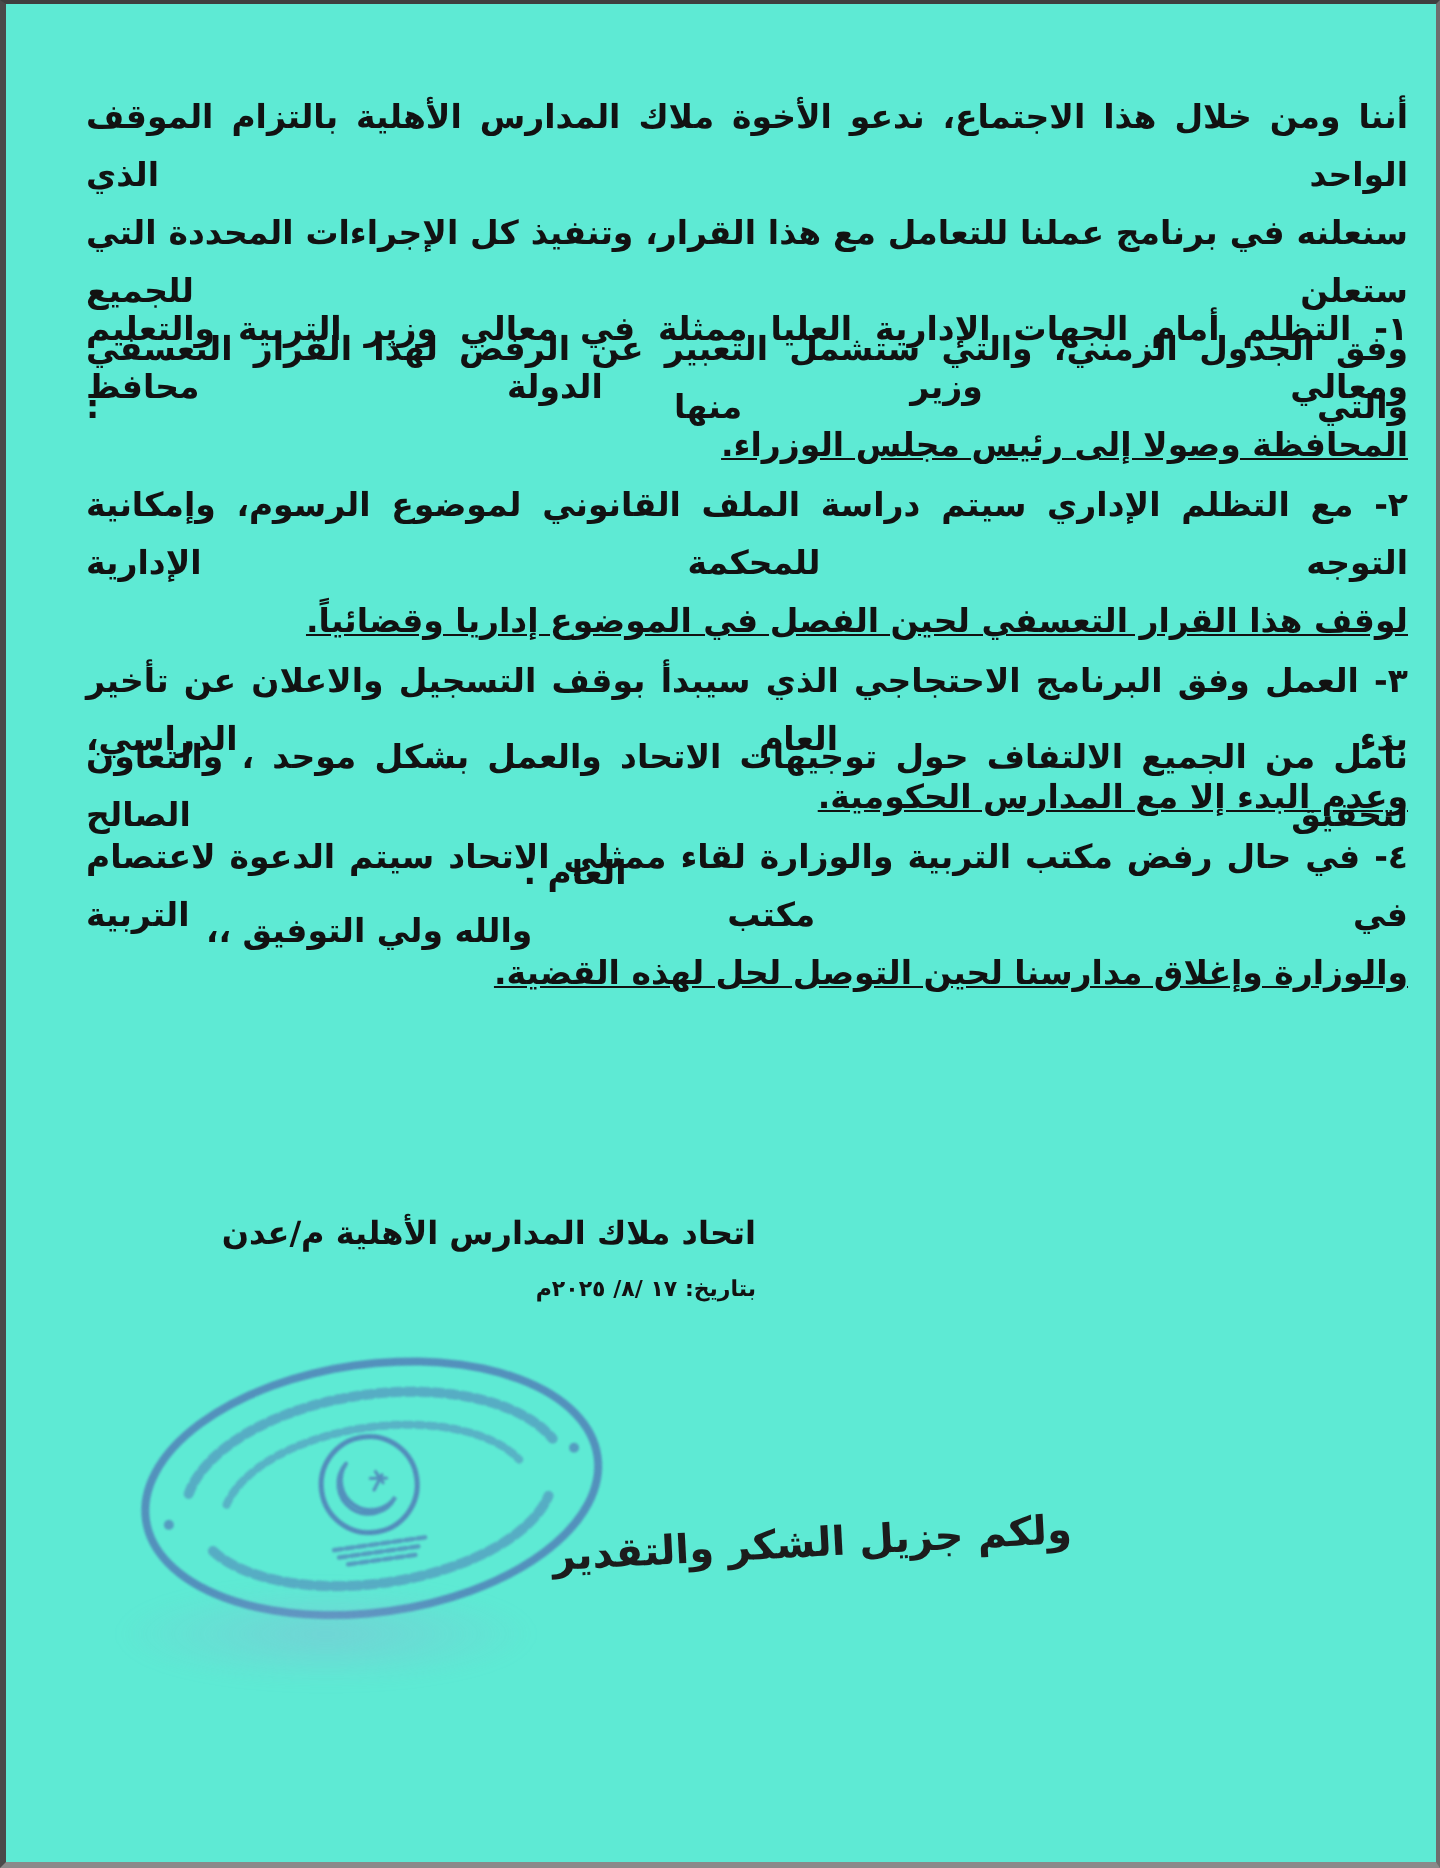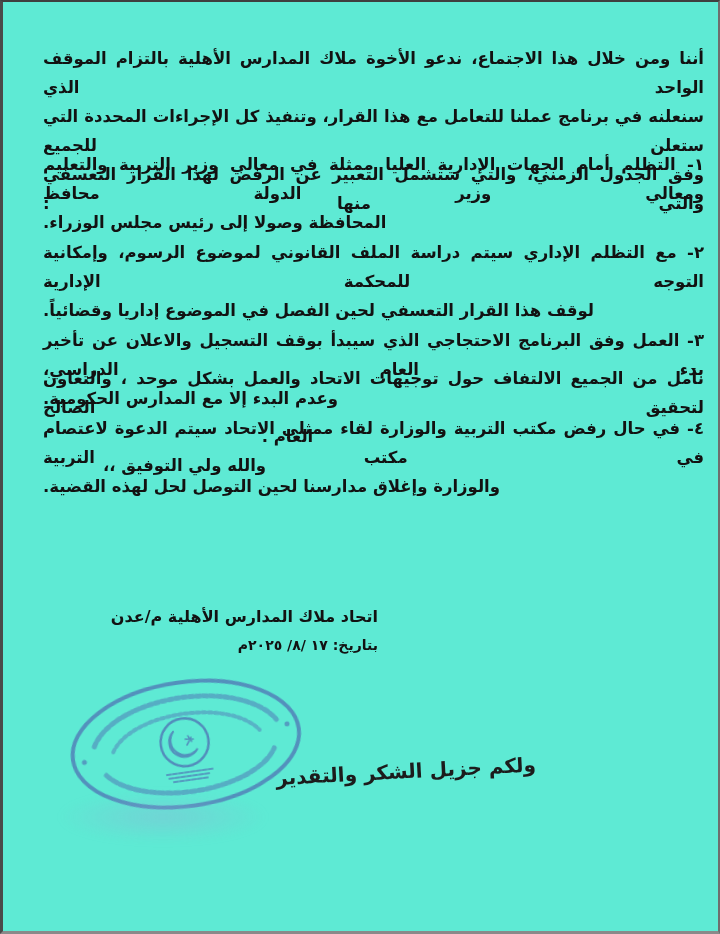--- a/index.html
+++ b/index.html
@@ -33,7 +33,7 @@
     text-align-last: justify;
     text-justify: inter-word;
   }
-  .ctr { text-align: left; }
+  .ctr { text-align: right; text-decoration: underline; }
   .endline {
     text-align: center;
     padding-right: 172px;

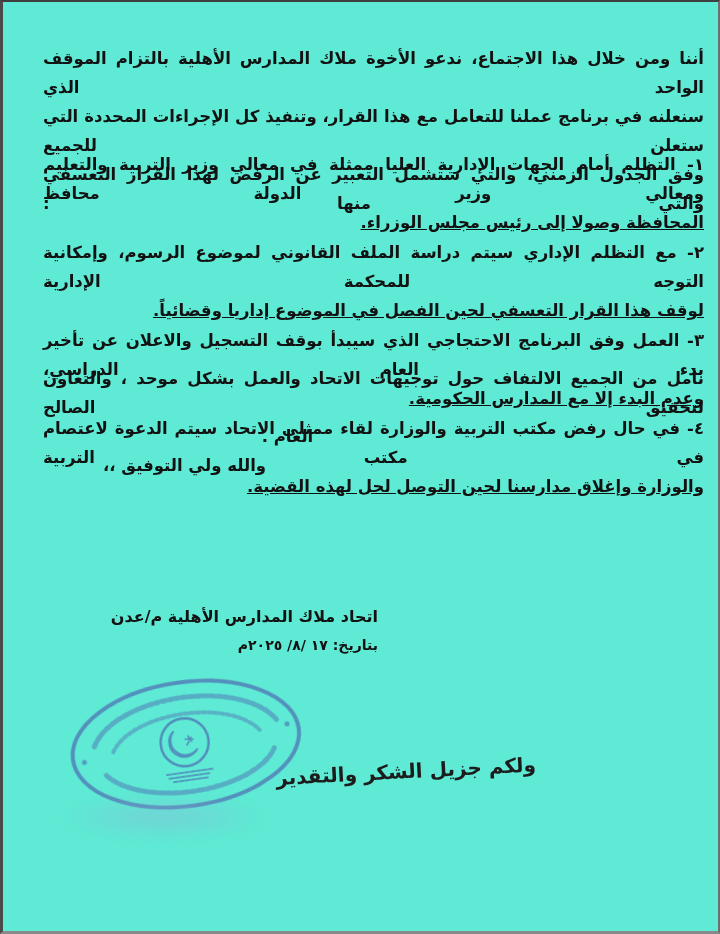--- a/index.html
+++ b/index.html
@@ -53,7 +53,7 @@
     direction: rtl;
   }
   .signature .org  { font-size: 16px; line-height: 26px; }
-  .signature .date { font-size: 14px; line-height: 30px; }
+  .signature .date { font-size: 11px; line-height: 30px; }
   .stamp {
     position: absolute;
     top: 672px;

